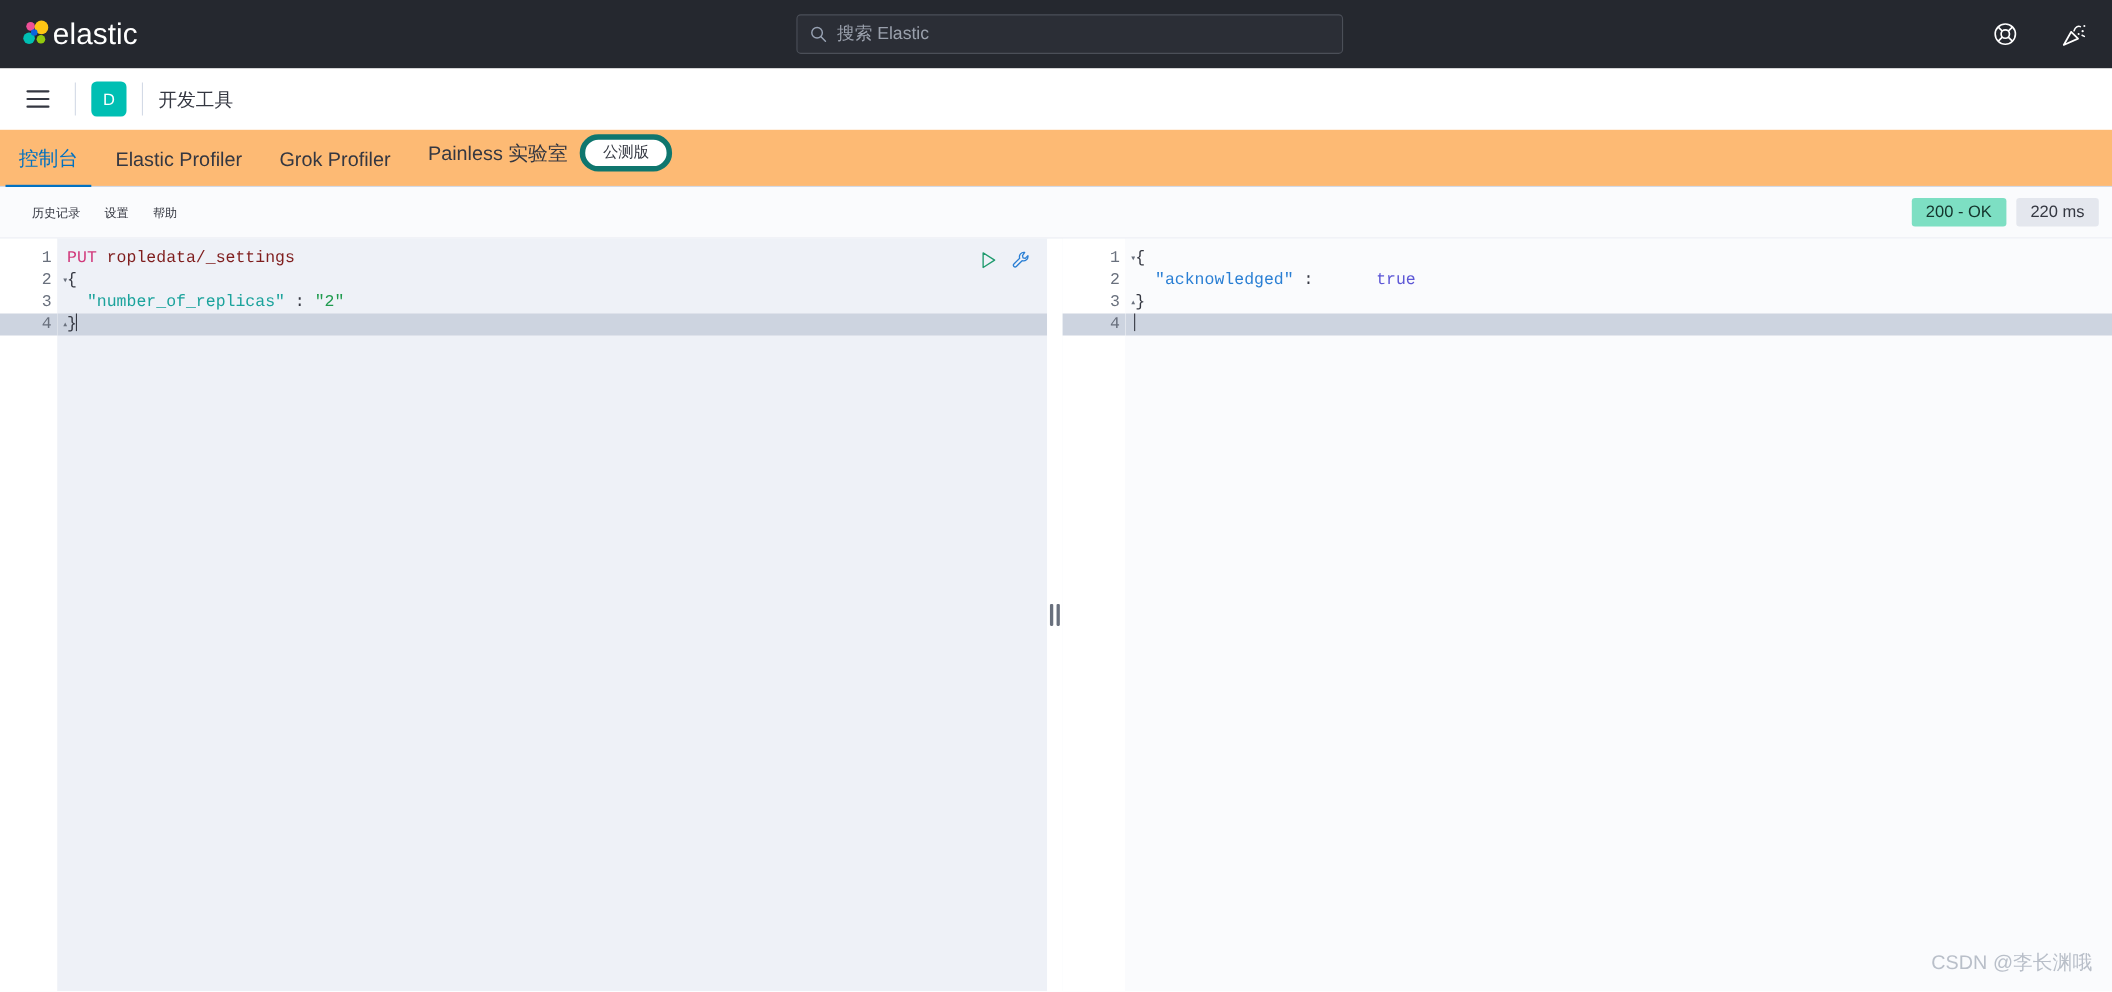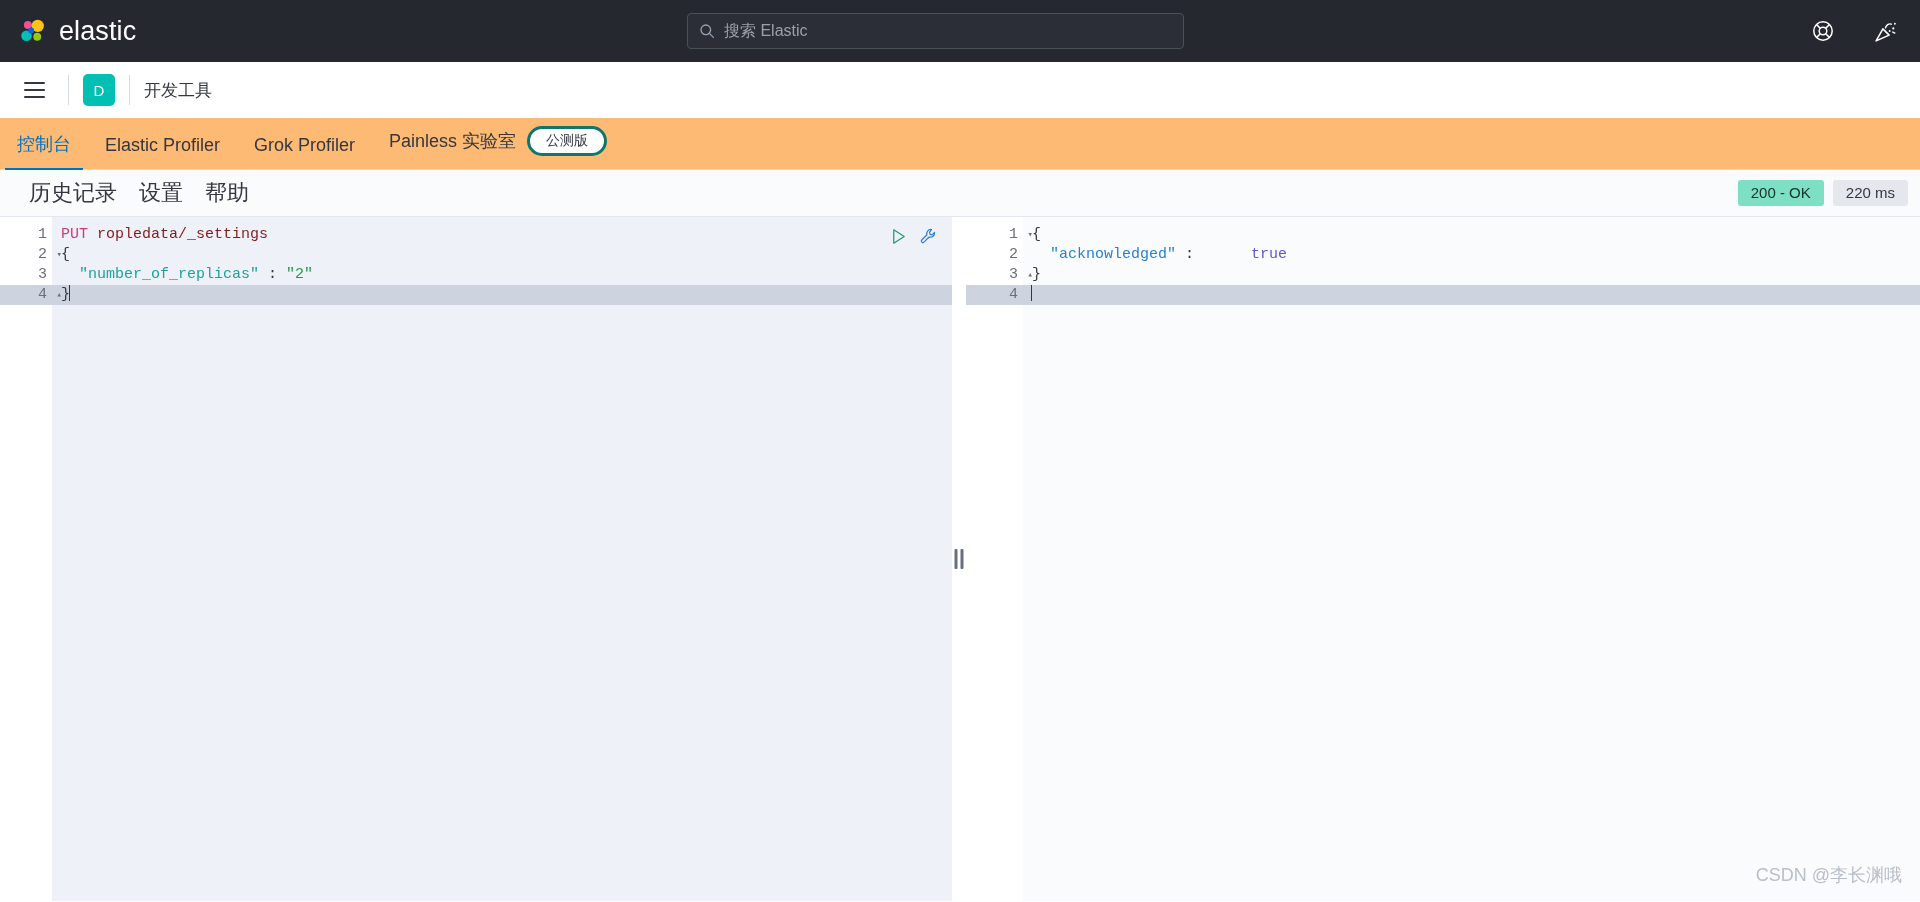--- a/index.html
+++ b/index.html
@@ -20,8 +20,7 @@
   }
   .brand {
     display: flex;
-    align-items: flex-end;
-    gap: 11px;
+    align-items: flex-start;
     margin-left: 18px;
   }
   .elastic-mark { width: 30px; height: 30px; display:block; }

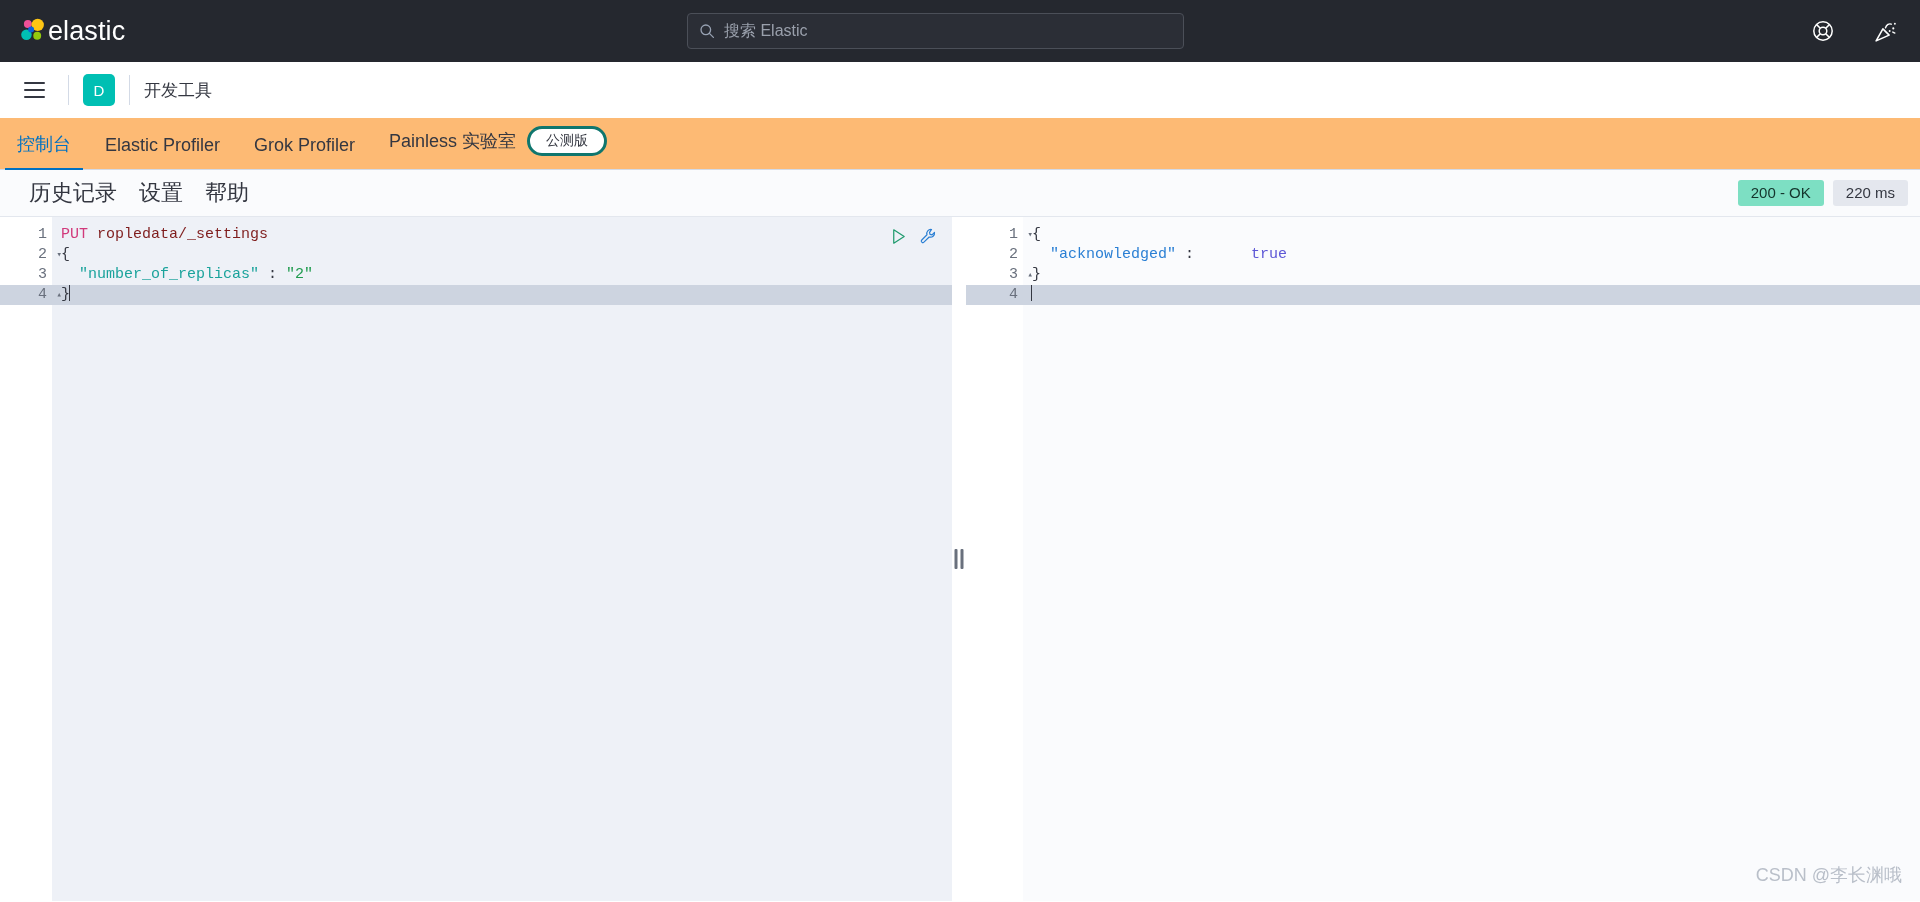--- a/index.html
+++ b/index.html
@@ -32,7 +32,7 @@
   }
   .search-wrap {
     position: absolute;
-    left: 687px;
+    left: 724px;
     top: 13px;
     width: 497px;
     height: 36px;

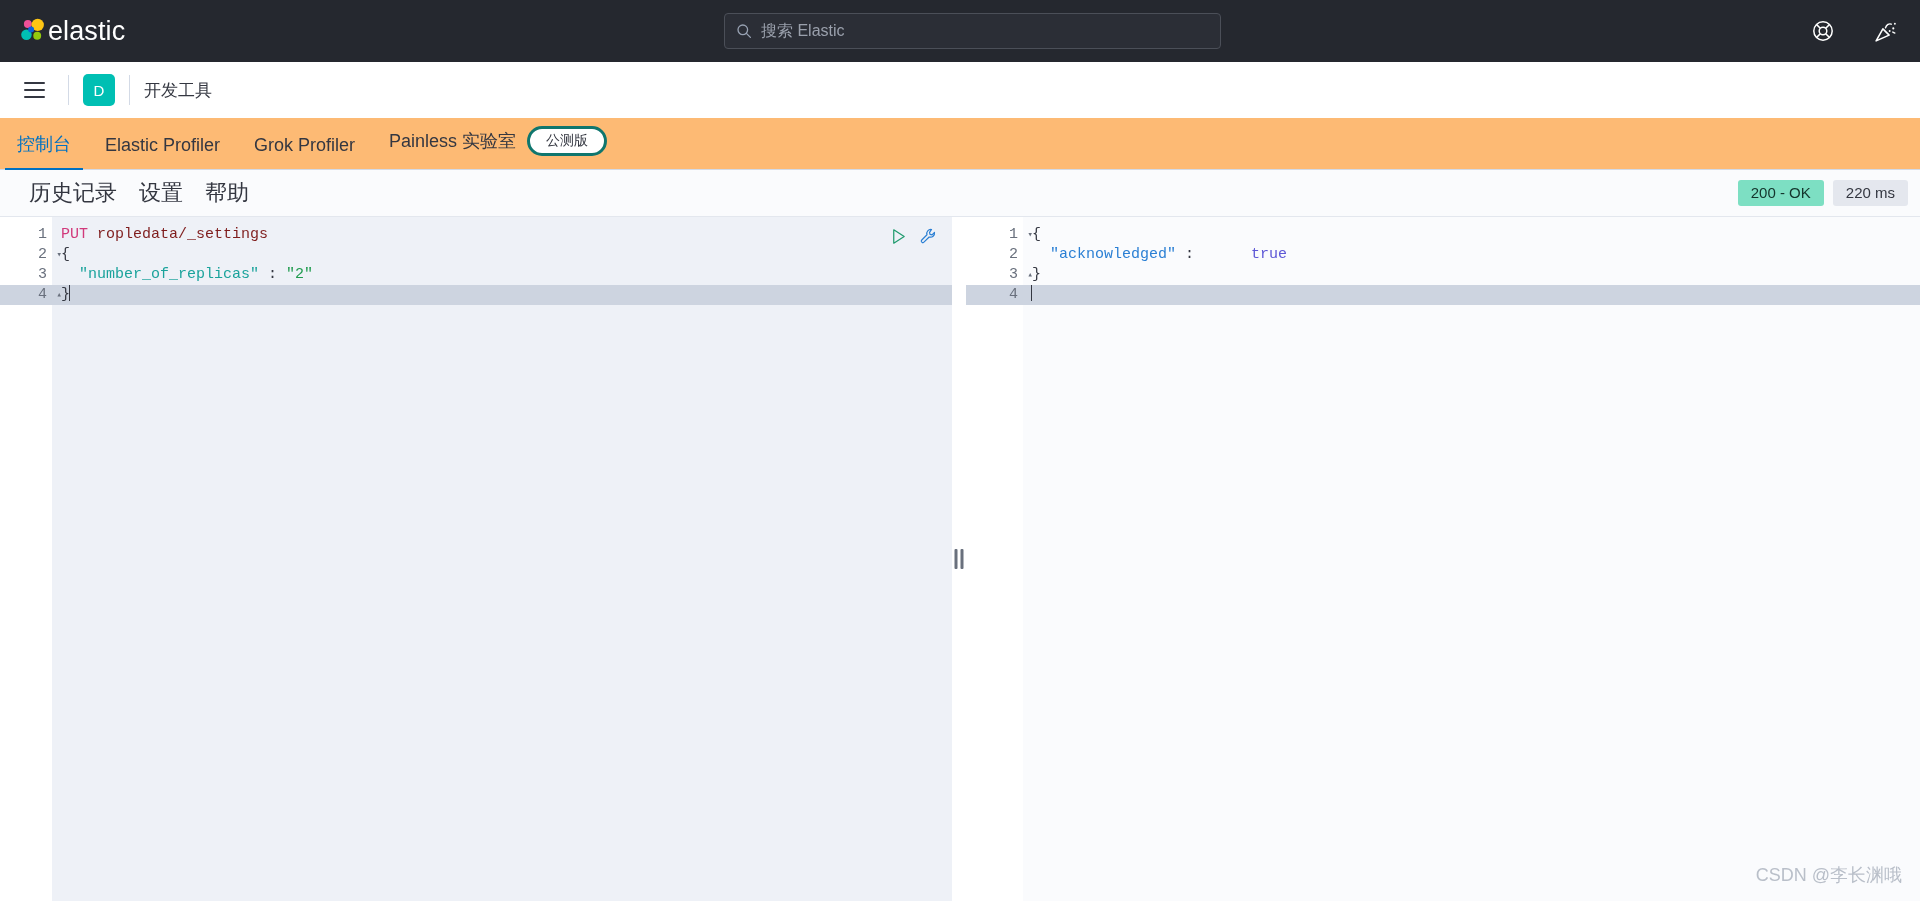--- a/index.html
+++ b/index.html
@@ -144,7 +144,7 @@
   .beta-badge {
     font-size: 14px;
     color: #343741;
-    border: 3px solid #0f766e;
+    border: 5px solid #0f766e;
     border-radius: 20px;
     padding: 3px 16px 4px 16px;
     line-height: 1.2;

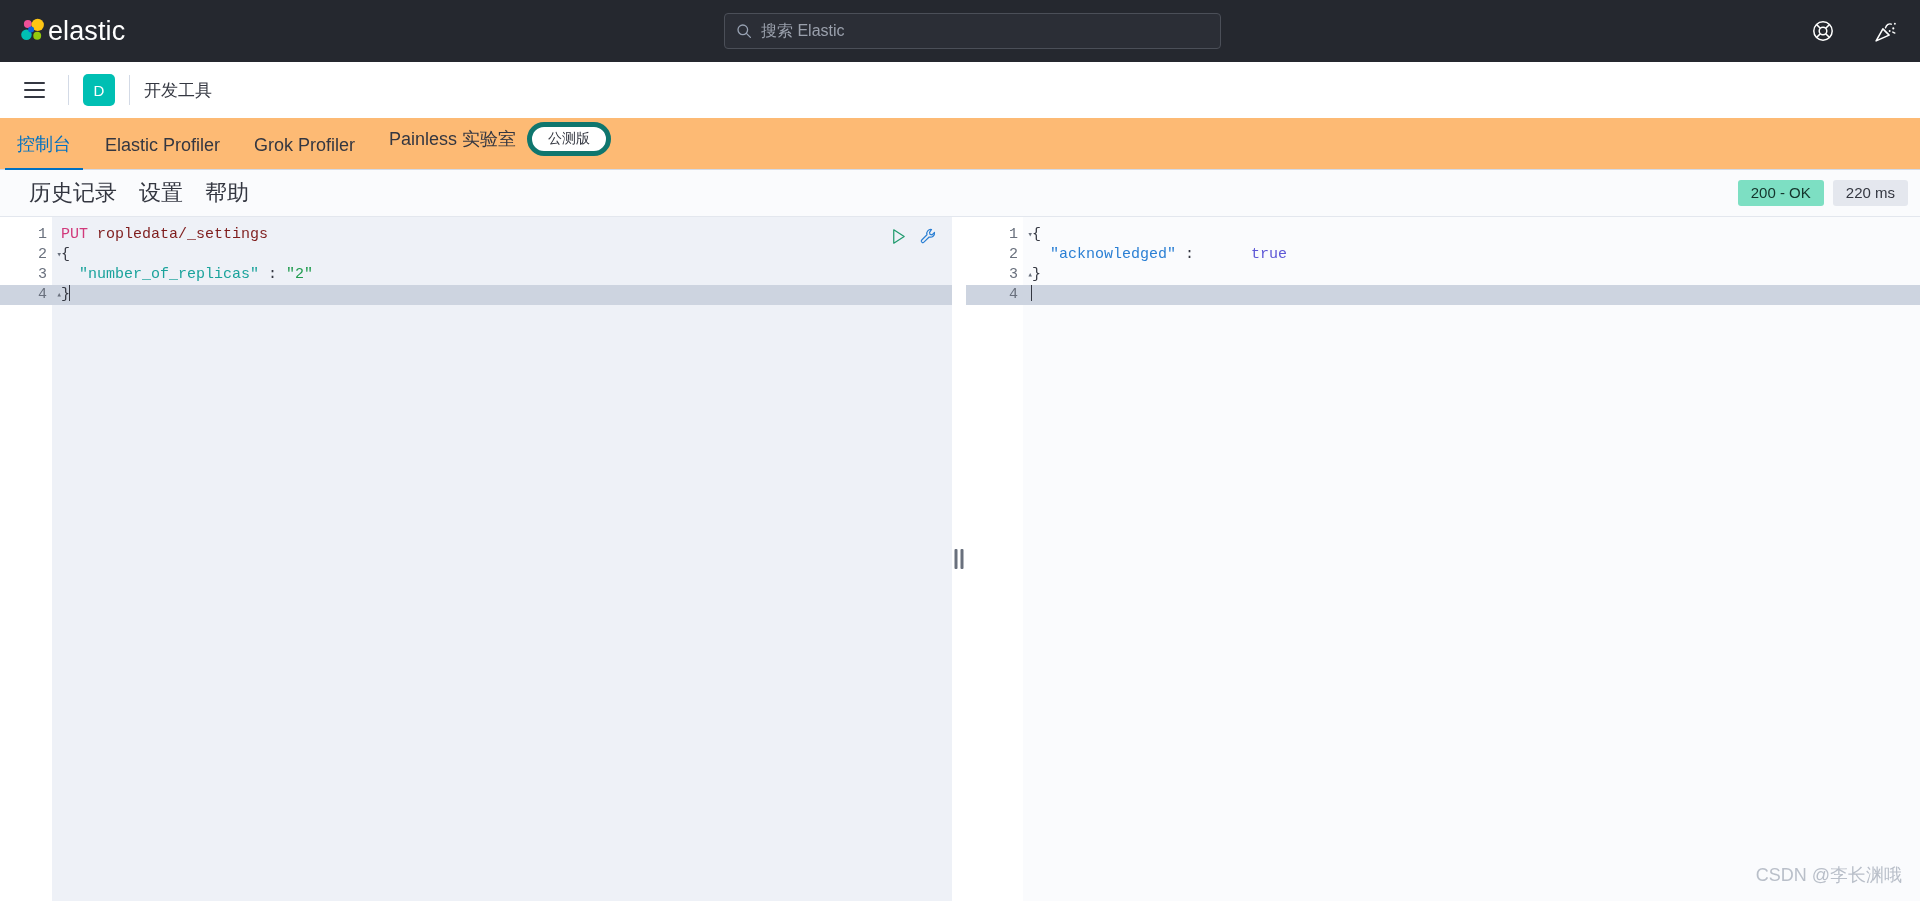--- a/index.html
+++ b/index.html
@@ -163,7 +163,7 @@
     position: relative;
   }
   .tool-link {
-    font-size: 22px;
+    font-size: 11px;
     color: #343741;
     padding: 0 11px;
     cursor: pointer;

